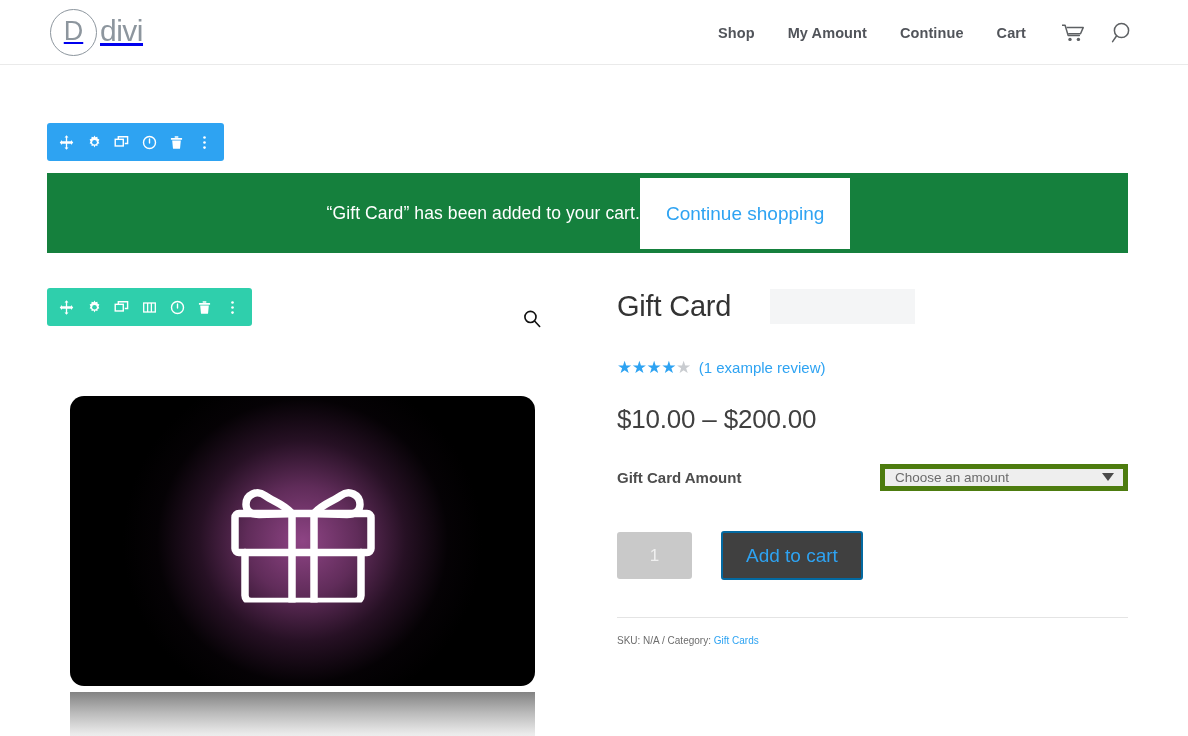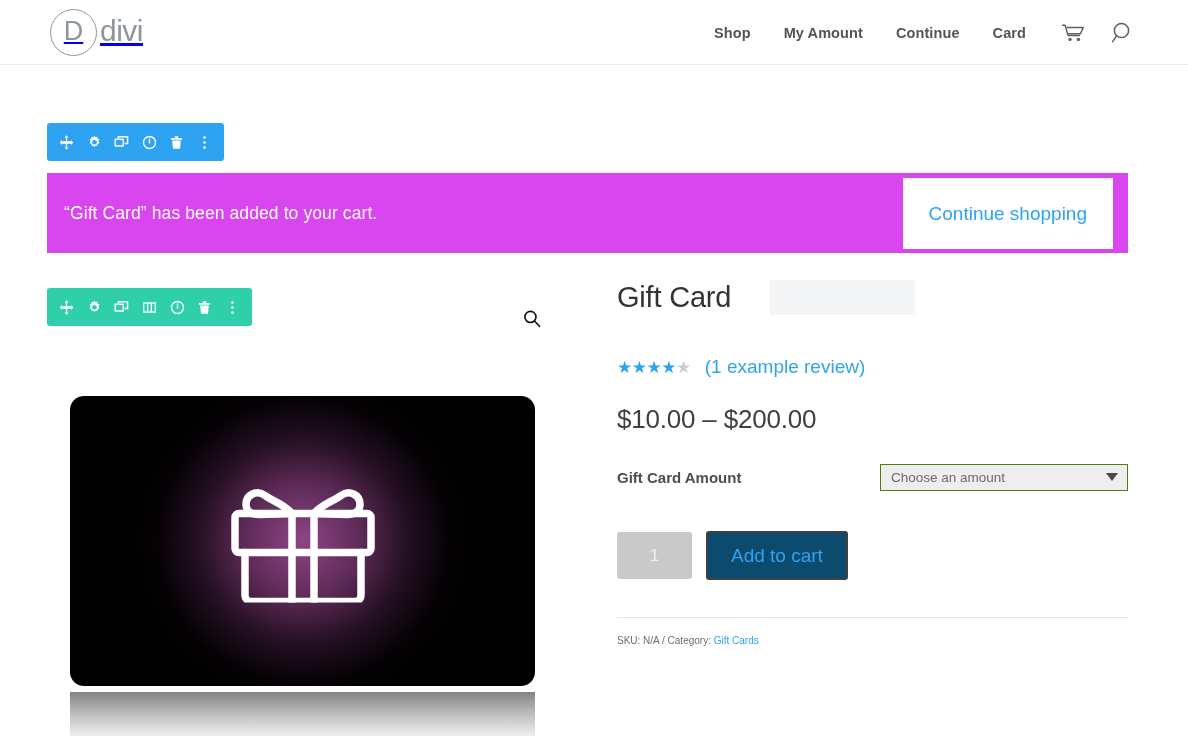--- a/index.html
+++ b/index.html
@@ -348,7 +348,7 @@
     <a class="nav-item" href="#">Shop</a>
     <a class="nav-item" href="#">My Amount</a>
     <a class="nav-item" href="#">Continue</a>
-    <a class="nav-item" href="#">Card</a>
+    <a class="nav-item" href="#">Cart</a>
   </nav>
 
   <div class="header-icon cart-icon-wrap">

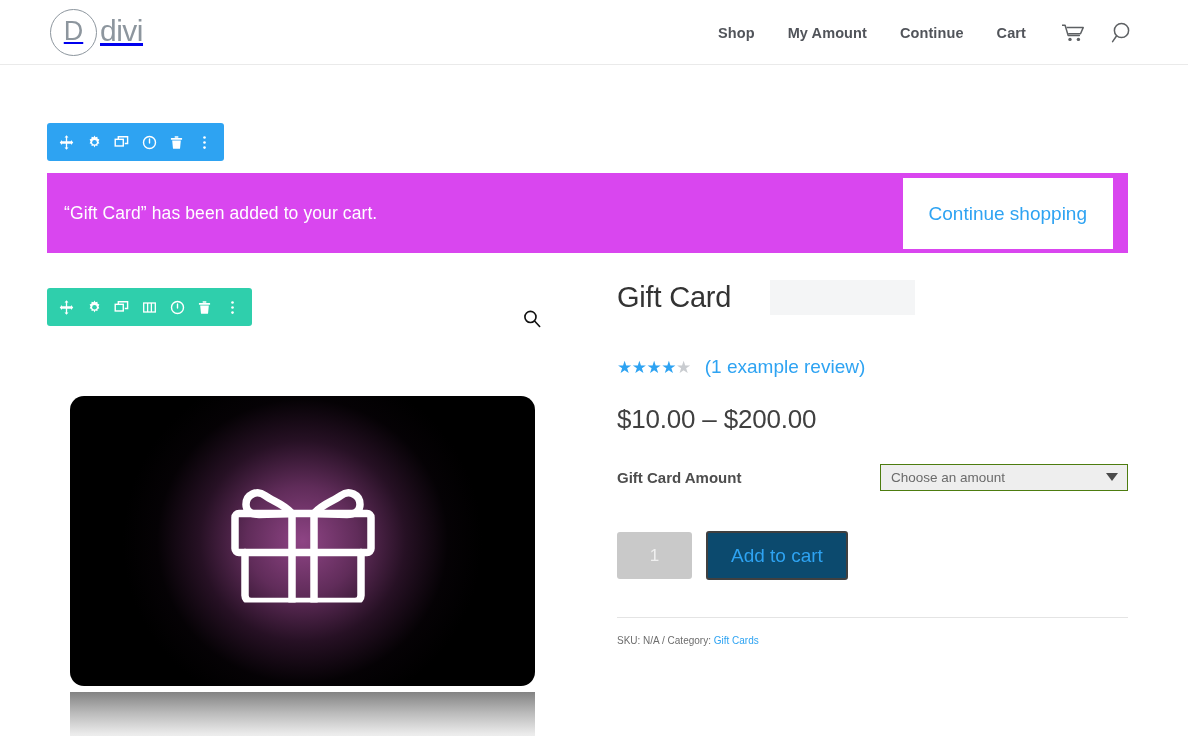--- a/index.html
+++ b/index.html
@@ -121,10 +121,10 @@
     top: 173px;
     width: 1081px;
     height: 80px;
-    background: #d946ef;
-    display: flex;
-    align-items: center;
-    justify-content: space-between;
+    background: #15803d;
+    display: flex;
+    align-items: center;
+    justify-content: center;
     padding: 0 15px 0 17px;
   }
   .woo-notice-text {

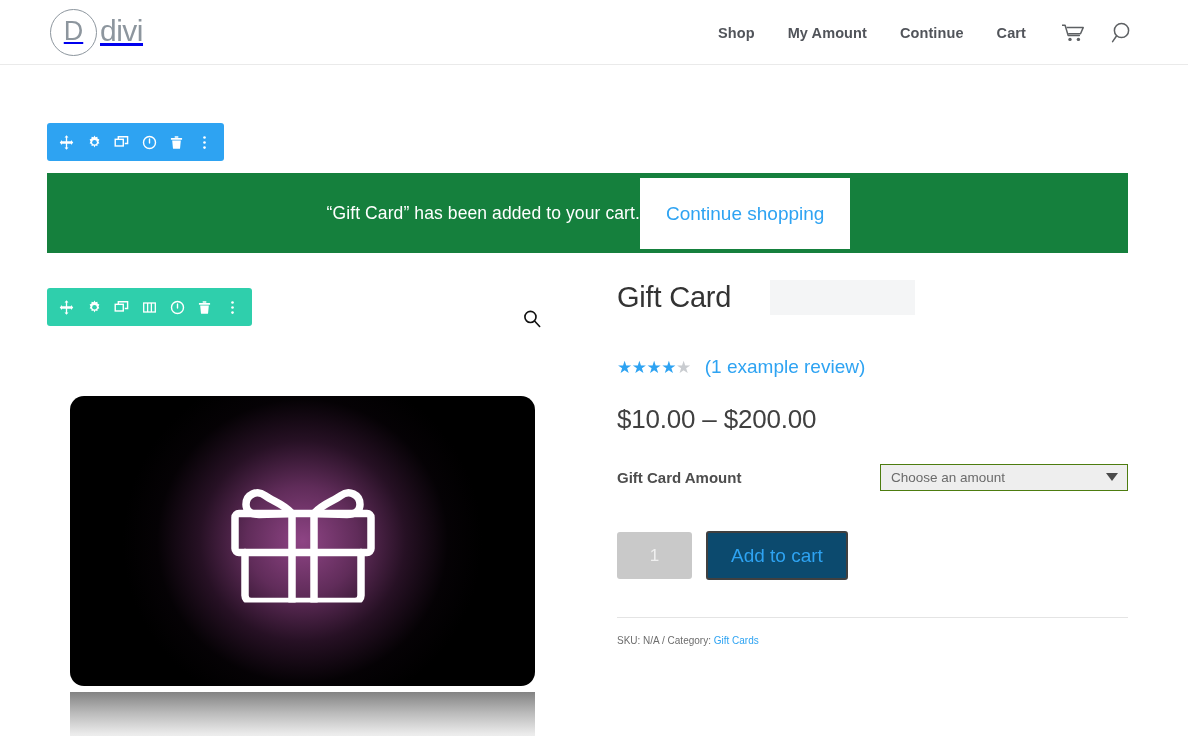--- a/index.html
+++ b/index.html
@@ -221,7 +221,7 @@
   }
   .title-row {
     display: flex;
-    align-items: flex-start;
+    align-items: flex-end;
     height: 44px;
   }
   .title-placeholder {

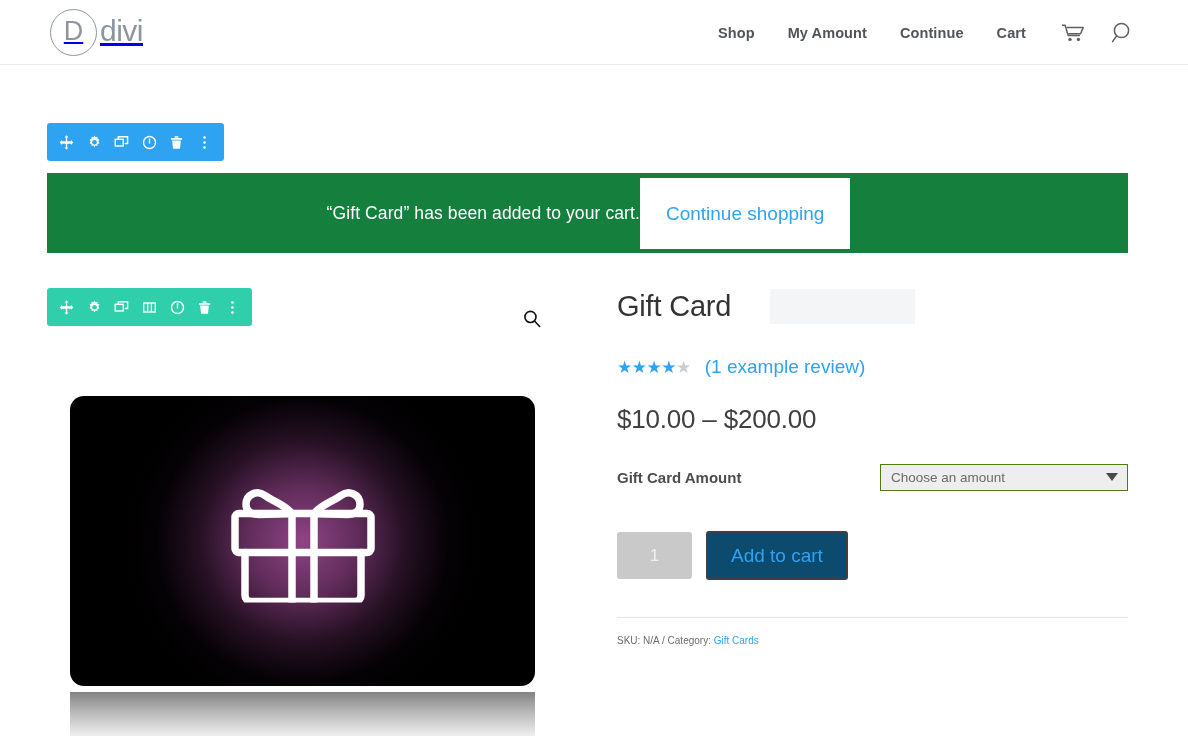--- a/index.html
+++ b/index.html
@@ -240,10 +240,10 @@
   .star { font-size: 17px; line-height: 1; color: #2ea3f2; letter-spacing: -0.5px;}
   .star.empty { color: #c9ccd0; }
   .review-link {
-    font-size: 19px;
+    font-size: 15px;
     color: #2ea3f2;
     text-decoration: none;
-    margin-left: 14px;
+    margin-left: 8px;
   }
   .price {
     font-size: 26px;

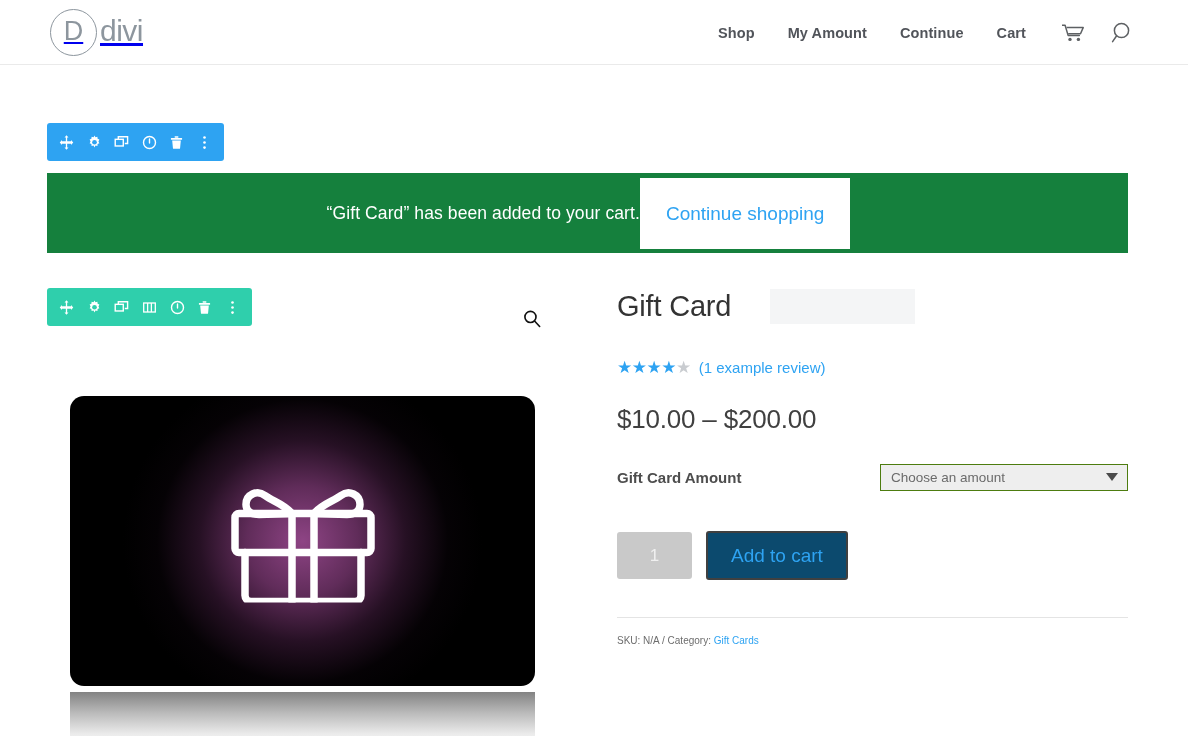--- a/index.html
+++ b/index.html
@@ -269,7 +269,7 @@
     width: 248px;
     height: 27px;
     background: #eeeeee;
-    border: 1px solid #4d7c0f;
+    border: 5px solid #4d7c0f;
     display: flex;
     align-items: center;
     padding: 0 10px;

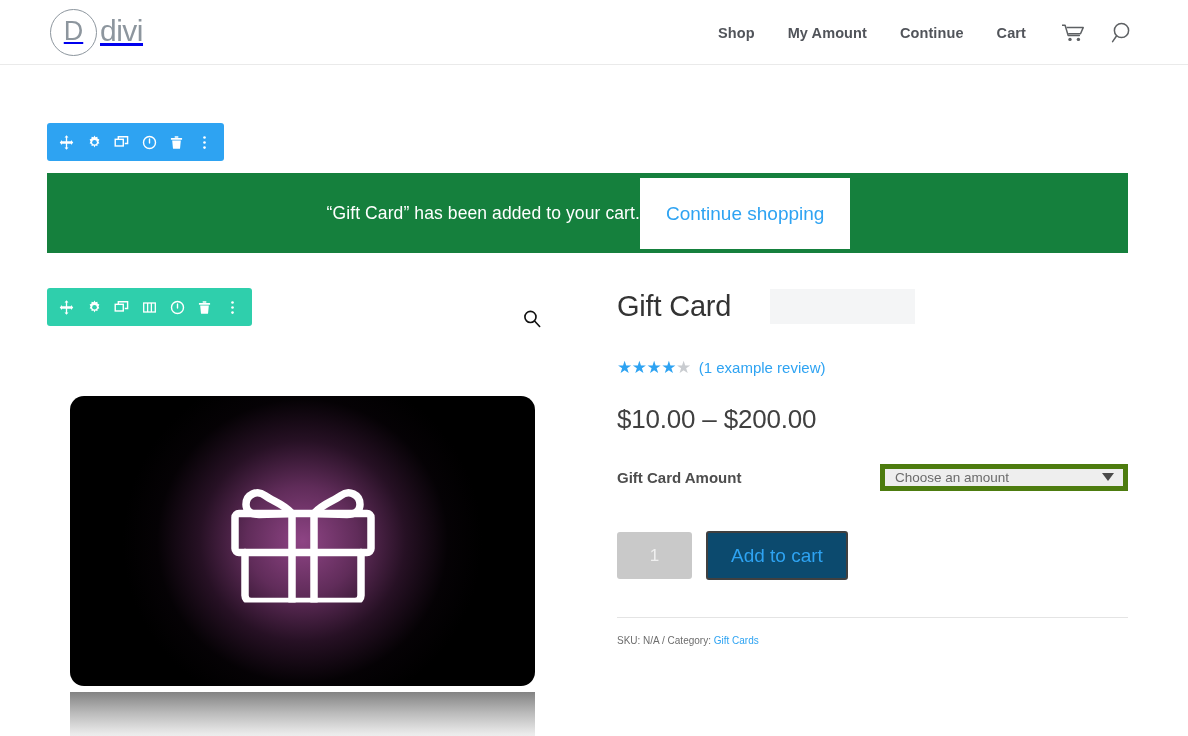--- a/index.html
+++ b/index.html
@@ -307,11 +307,11 @@
     padding: 0;
   }
   .add-to-cart-btn {
-    margin-left: 14px;
+    margin-left: 29px;
     height: 49px;
     padding: 0 23px;
-    background: #0c4a6e;
-    border: 2px solid #404040;
+    background: #404040;
+    border: 2px solid #0369a1;
     color: #2ea3f2;
     font-size: 19px;
     font-family: inherit;

